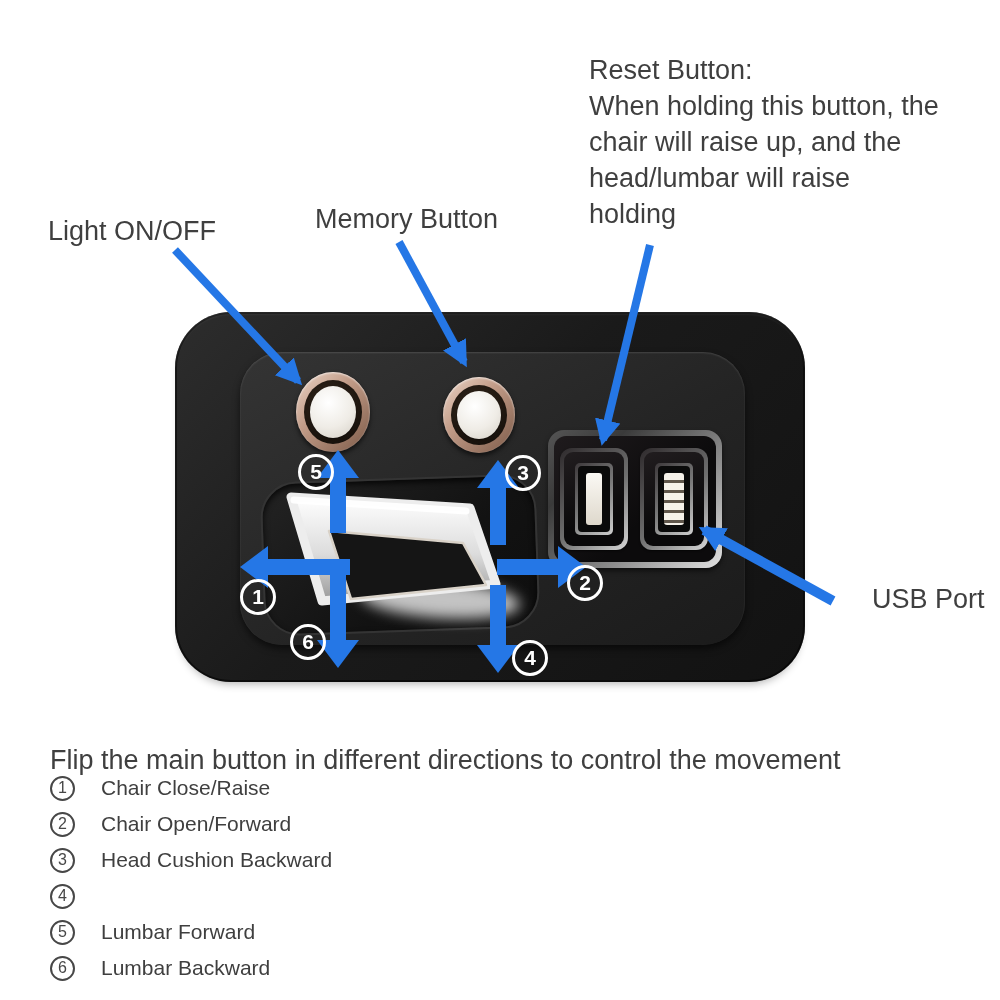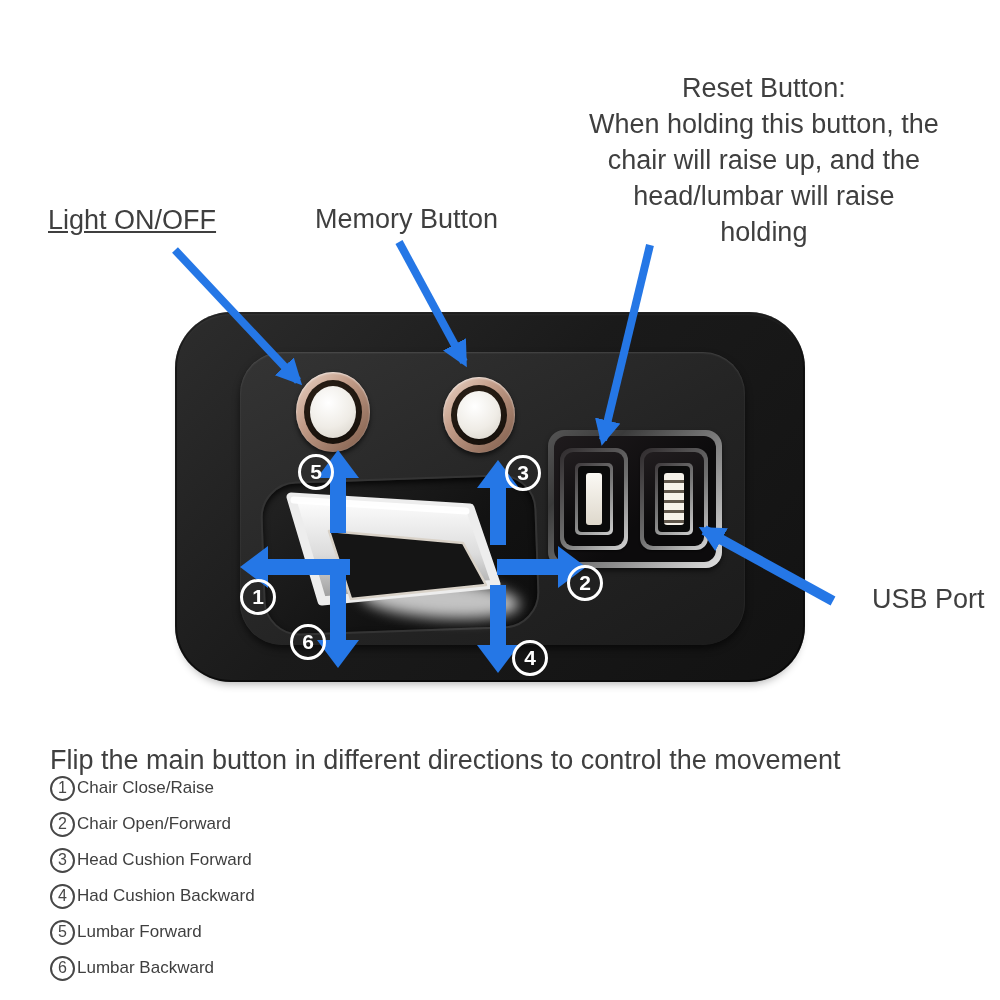--- a/index.html
+++ b/index.html
@@ -13,7 +13,7 @@
   .lbl{font-size:27px;line-height:34px;color:#3f3f3f;white-space:nowrap;}
   #light-label{left:48px;top:203px;text-decoration:underline;}
   #memory-label{left:315px;top:202px;}
-  #reset-label{left:589px;top:70px;line-height:36px;text-align:center;}
+  #reset-label{left:589px;top:52px;line-height:36px;}
   #usb-label{left:872px;top:582px;}
 
   

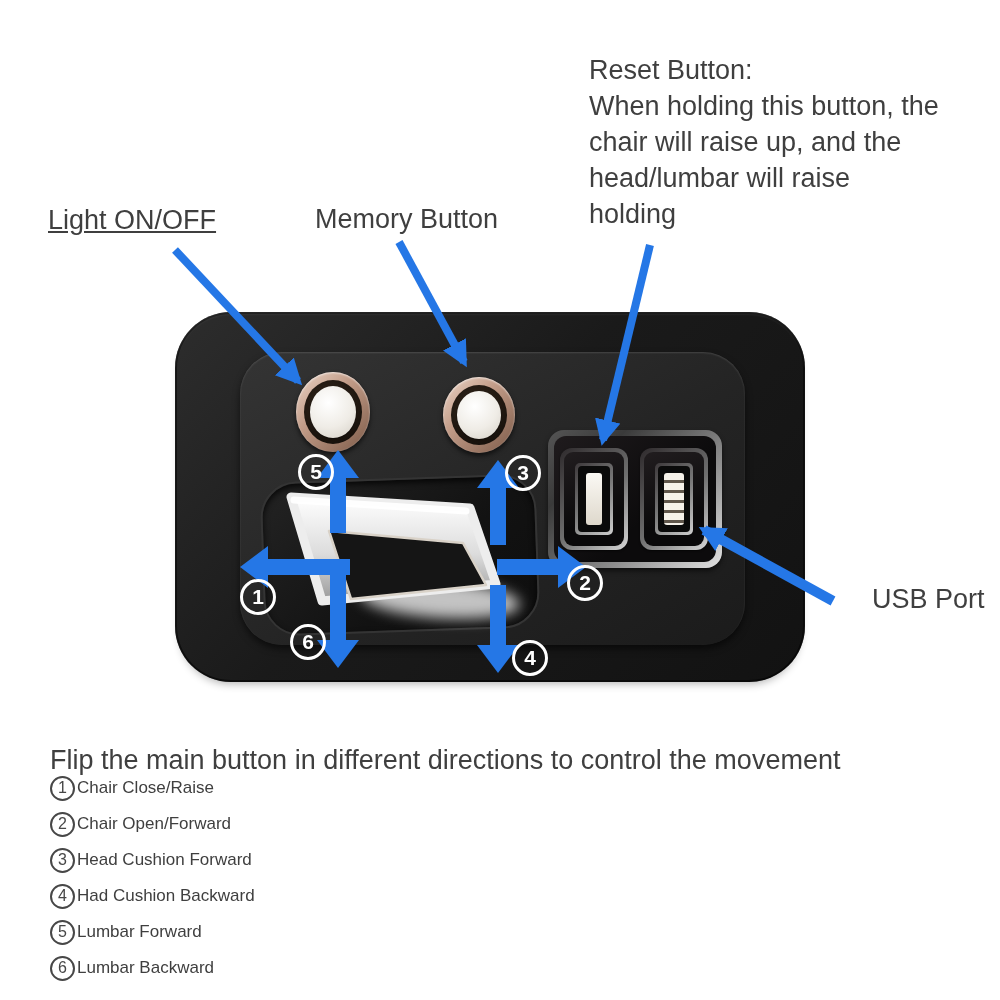--- a/index.html
+++ b/index.html
@@ -11,7 +11,7 @@
 
   
   .lbl{font-size:27px;line-height:34px;color:#3f3f3f;white-space:nowrap;}
-  #light-label{left:48px;top:203px;text-decoration:underline;}
+  #light-label{left:48px;top:214px;}
   #memory-label{left:315px;top:202px;}
   #reset-label{left:589px;top:52px;line-height:36px;}
   #usb-label{left:872px;top:582px;}

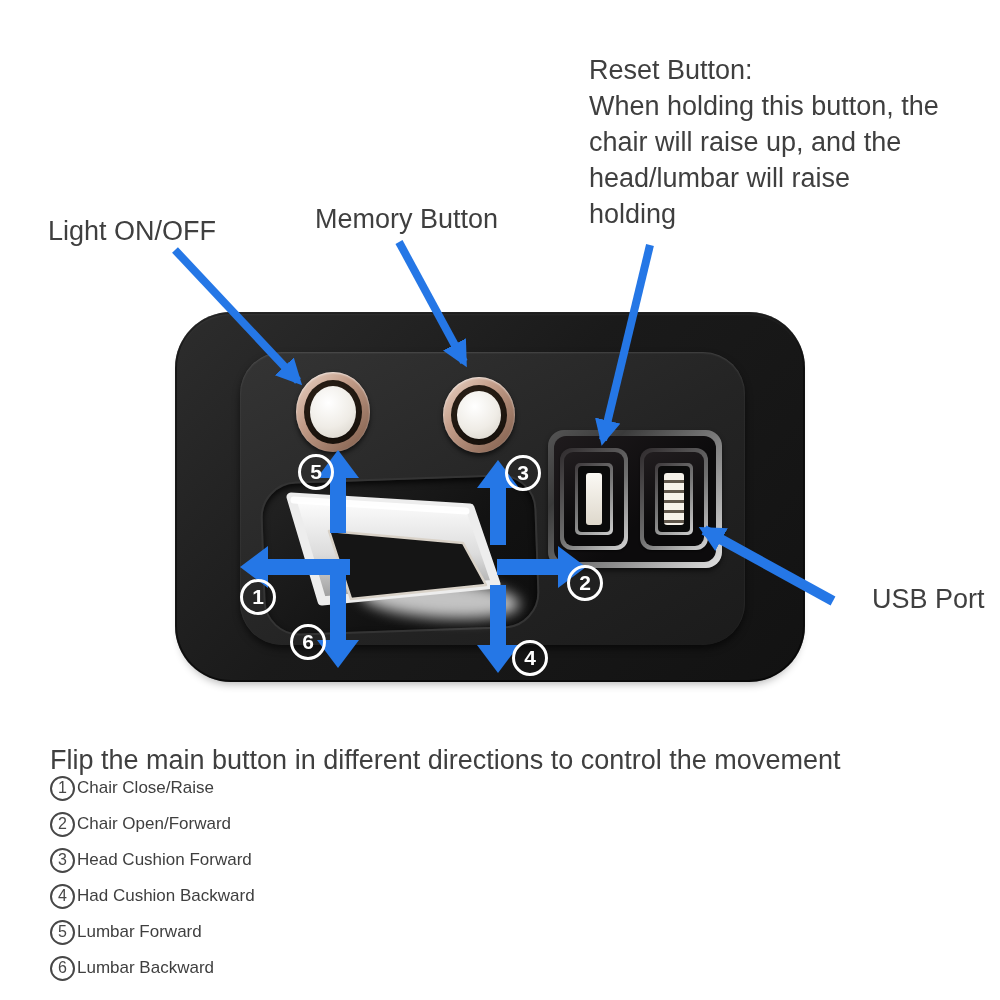--- a/index.html
+++ b/index.html
@@ -93,7 +93,7 @@
   .legend-circle{width:25px;height:25px;border:2px solid #474747;border-radius:50%;
     color:#474747;font-size:16px;display:flex;align-items:center;justify-content:center;
     box-sizing:border-box;flex:0 0 auto;}
-  .legend-text{margin-left:2px;font-size:17px;color:#3f3f3f;white-space:nowrap;}
+  .legend-text{margin-left:26px;font-size:21px;color:#3f3f3f;white-space:nowrap;}
 
   svg{display:block;}
 </style>

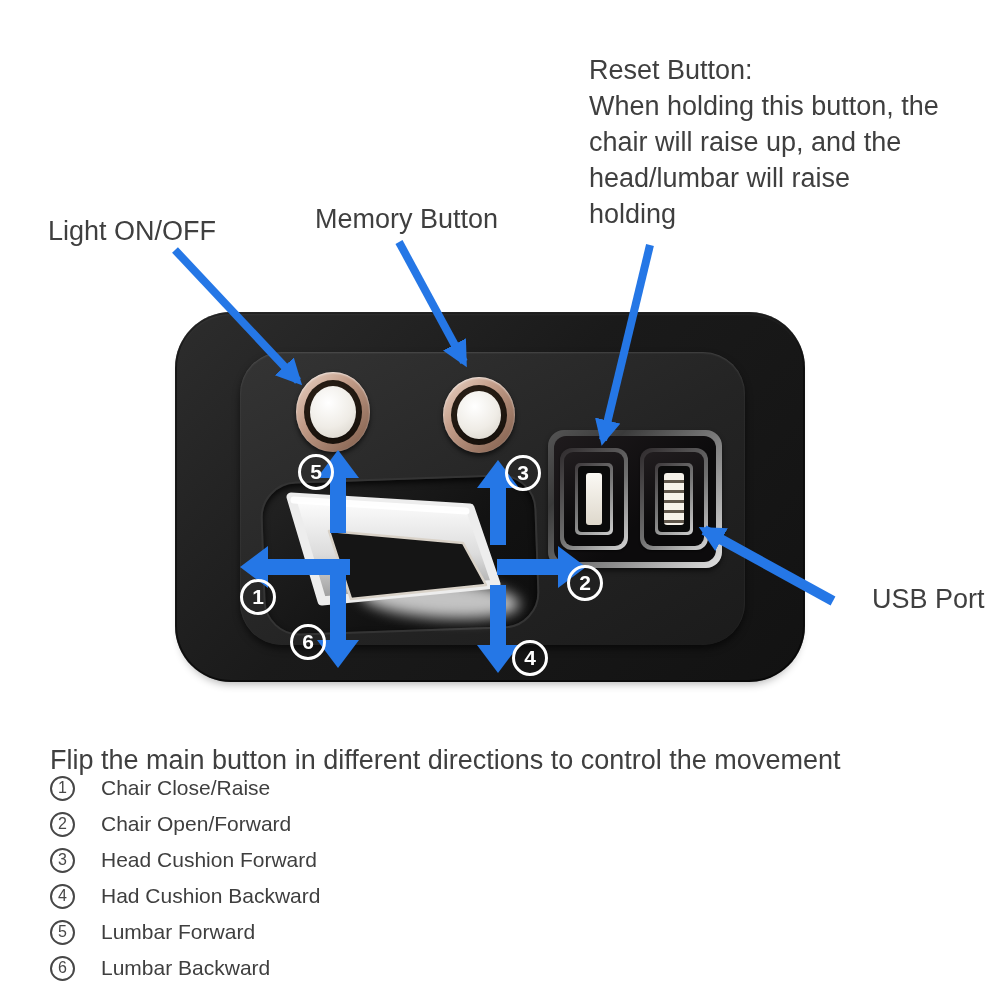--- a/index.html
+++ b/index.html
@@ -223,7 +223,7 @@
     </div>
     <div class="legend-row">
       <span class="legend-circle">3</span>
-      <span class="legend-text">Head Cushion Forward</span>
+      <span class="legend-text">Head Cushion Backward</span>
     </div>
     <div class="legend-row">
       <span class="legend-circle">4</span>

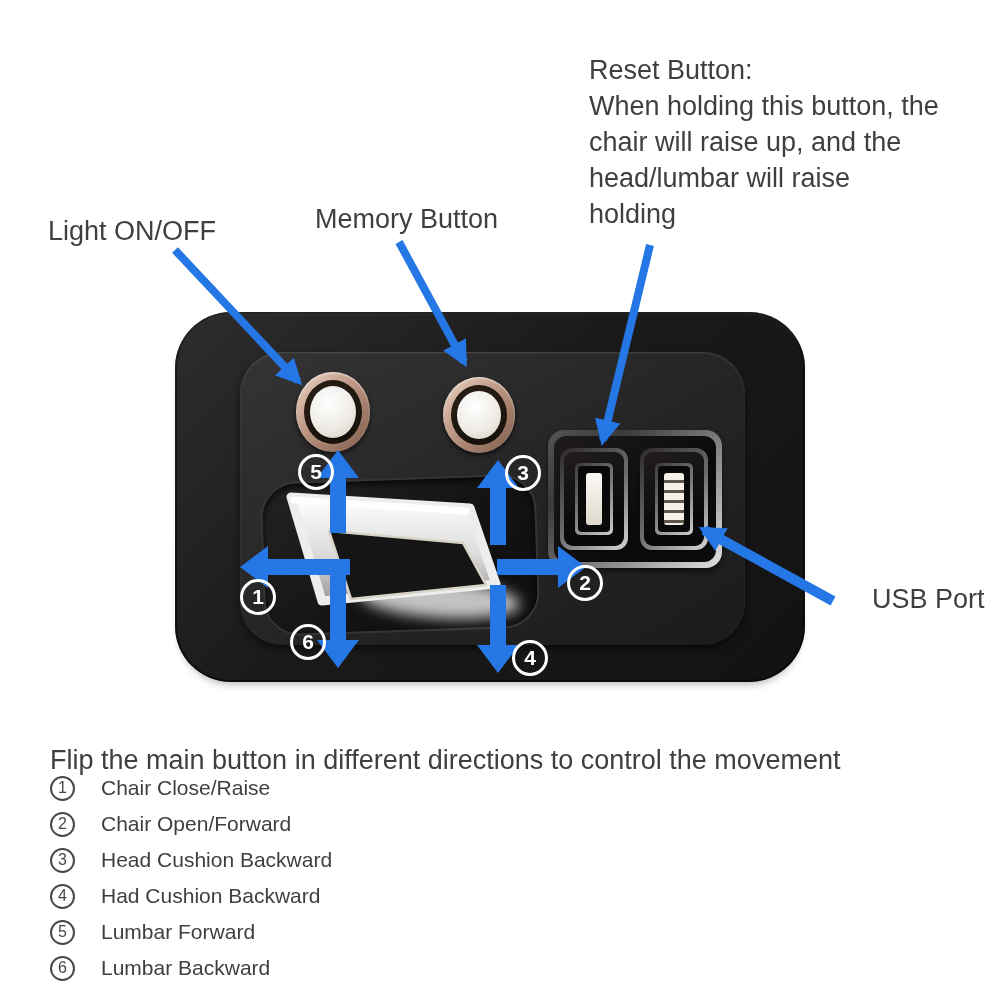--- a/index.html
+++ b/index.html
@@ -227,7 +227,6 @@
     </div>
     <div class="legend-row">
       <span class="legend-circle">4</span>
-      <span class="legend-text">Had Cushion Backward</span>
     </div>
     <div class="legend-row">
       <span class="legend-circle">5</span>

